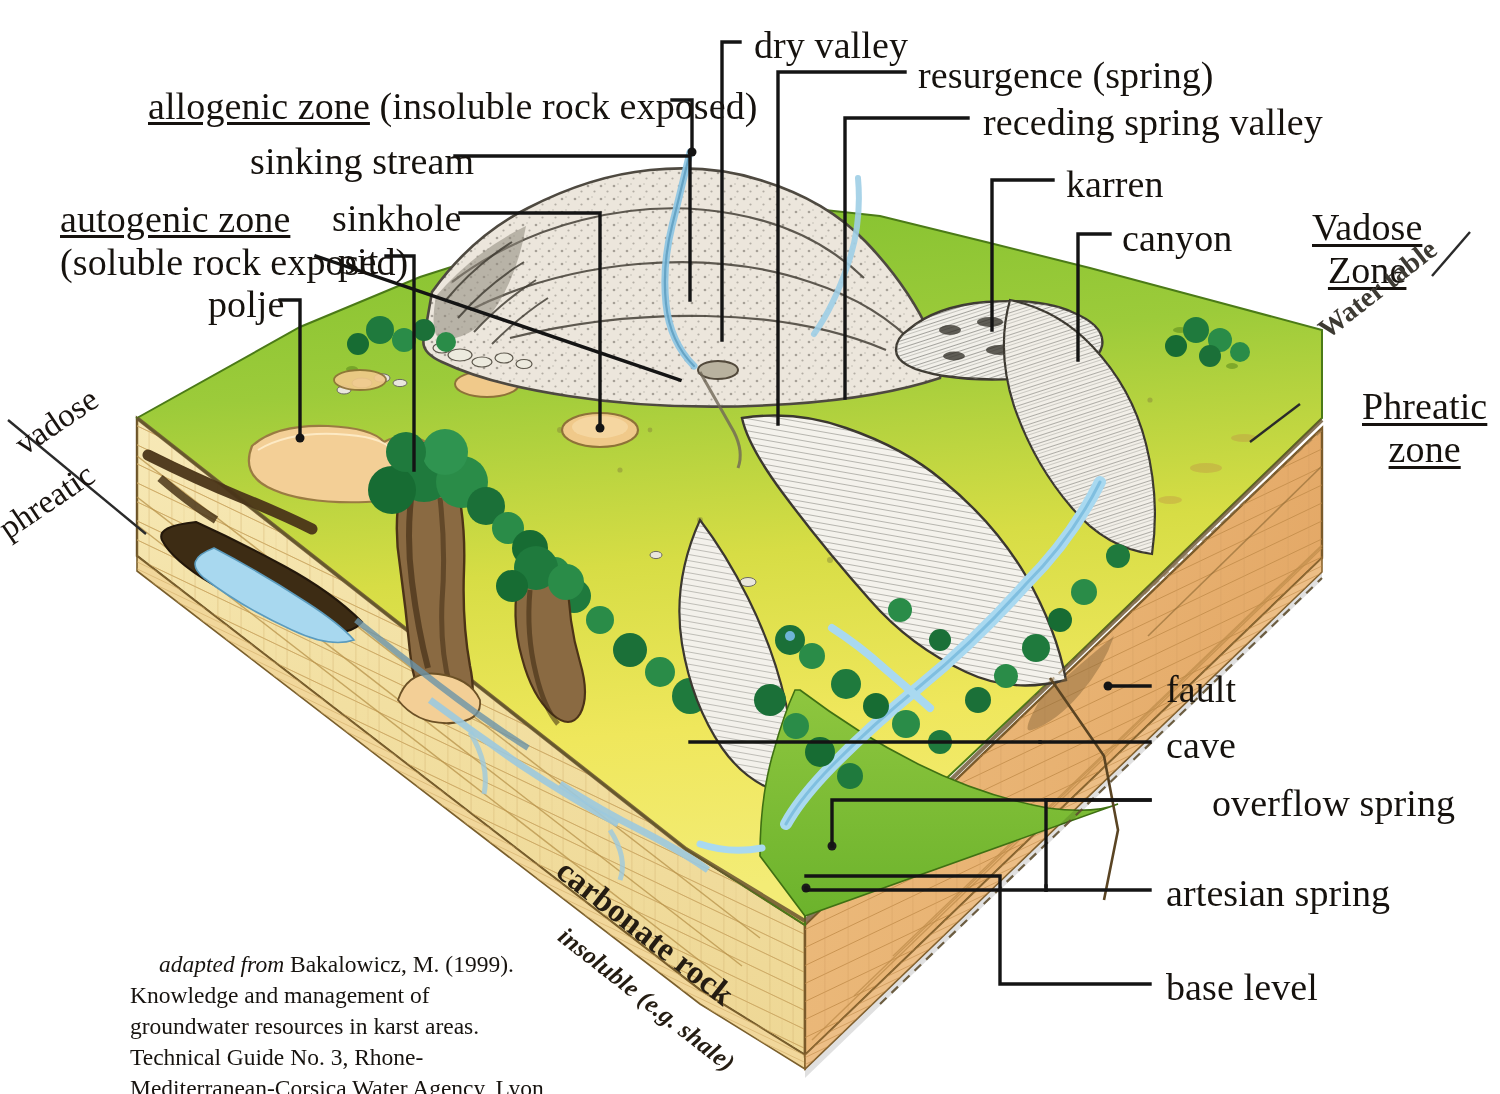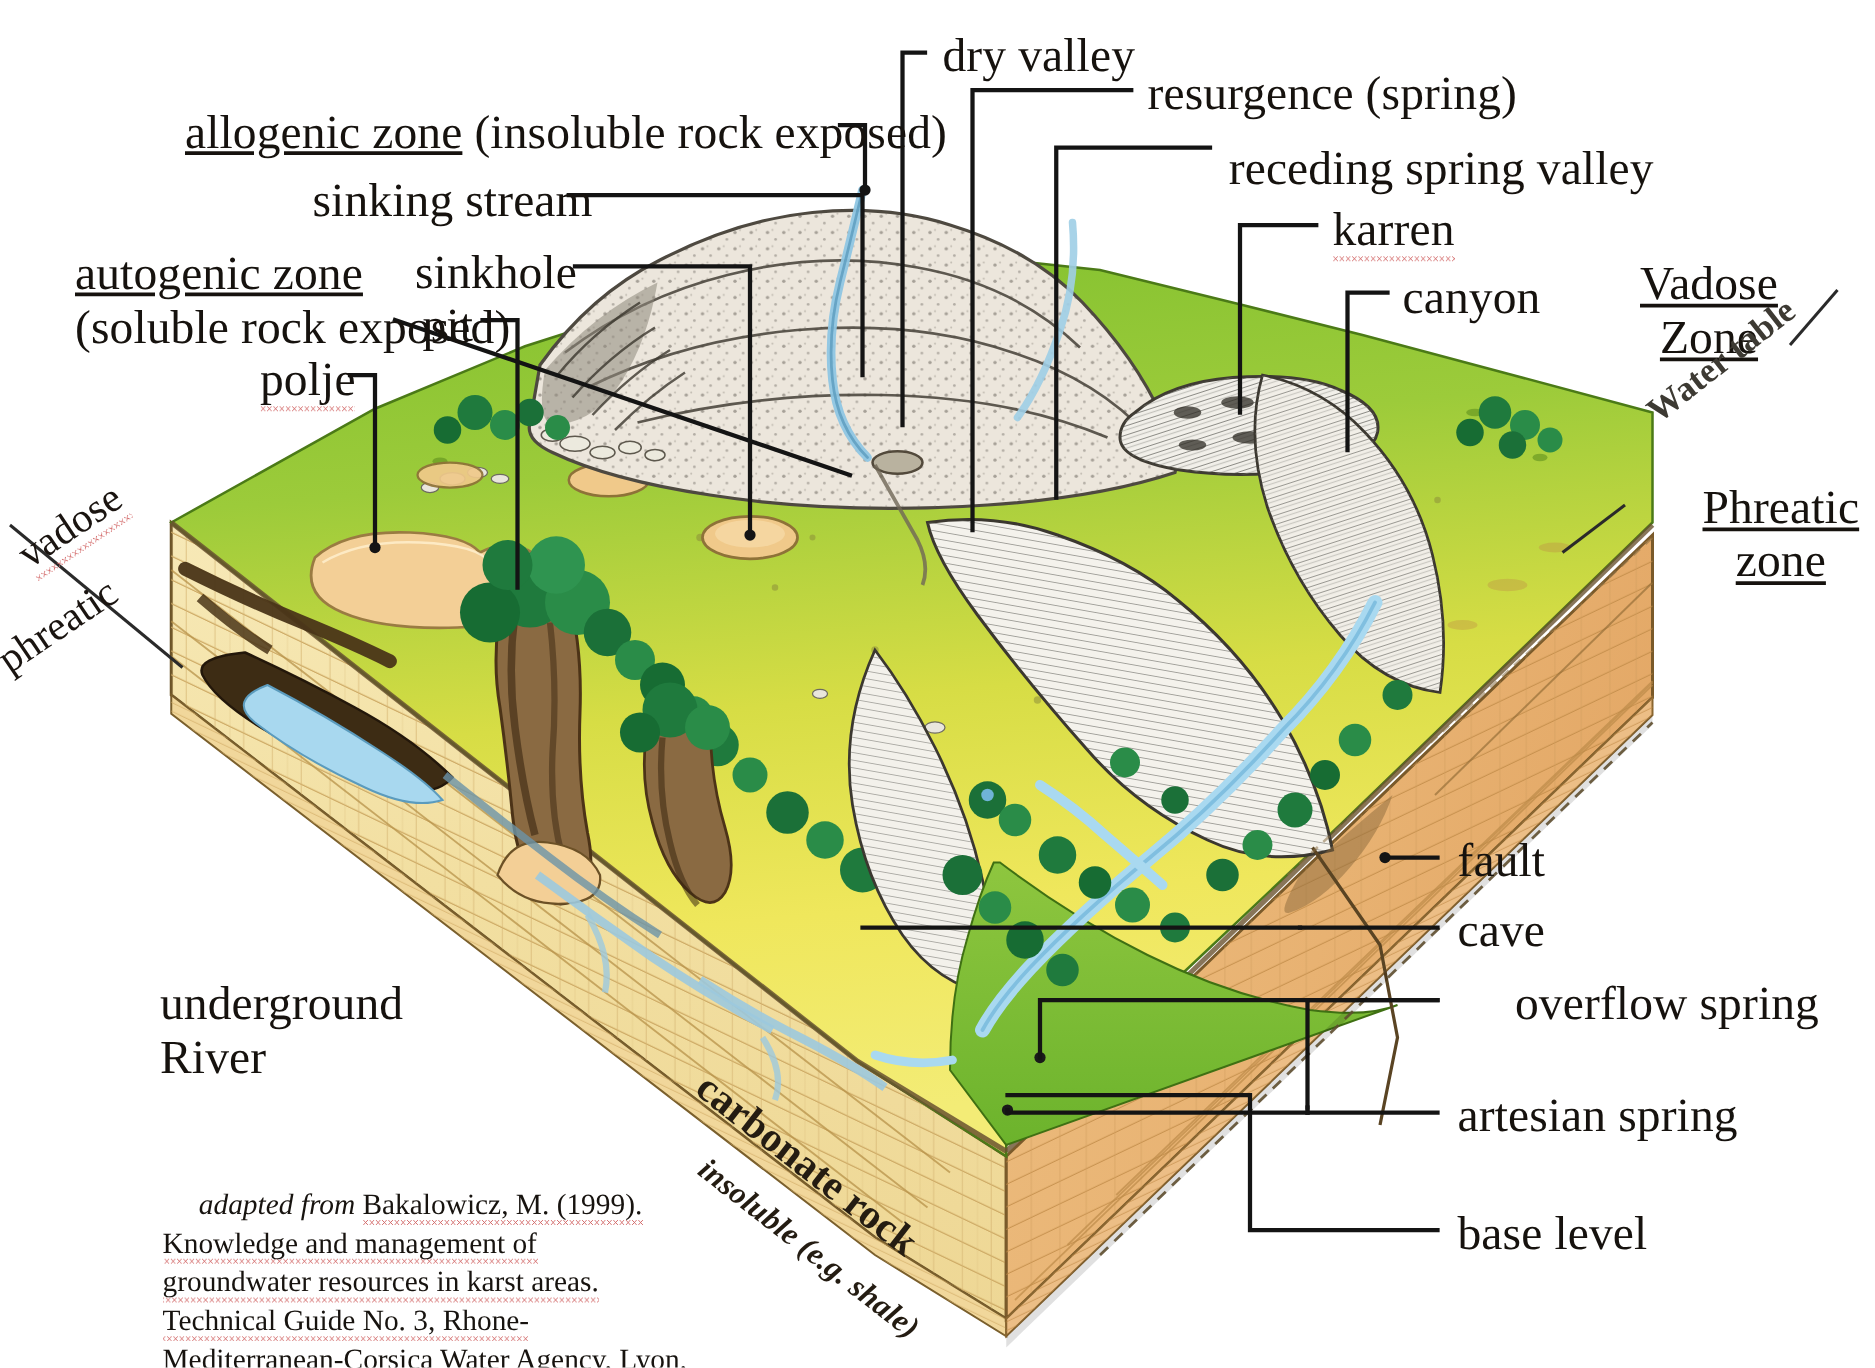--- a/index.html
+++ b/index.html
@@ -536,7 +536,7 @@
 
 <div class="lbl" style="left:918px;top:54px;">resurgence (spring)</div>
 
-<div class="lbl" style="left:983px;top:114px;">receding spring valley</div>
+<div class="lbl" style="left:983px;top:101px;">receding spring valley</div>
 
 <div class="lbl sq" style="left:1066px;top:163px;">karren</div>
 

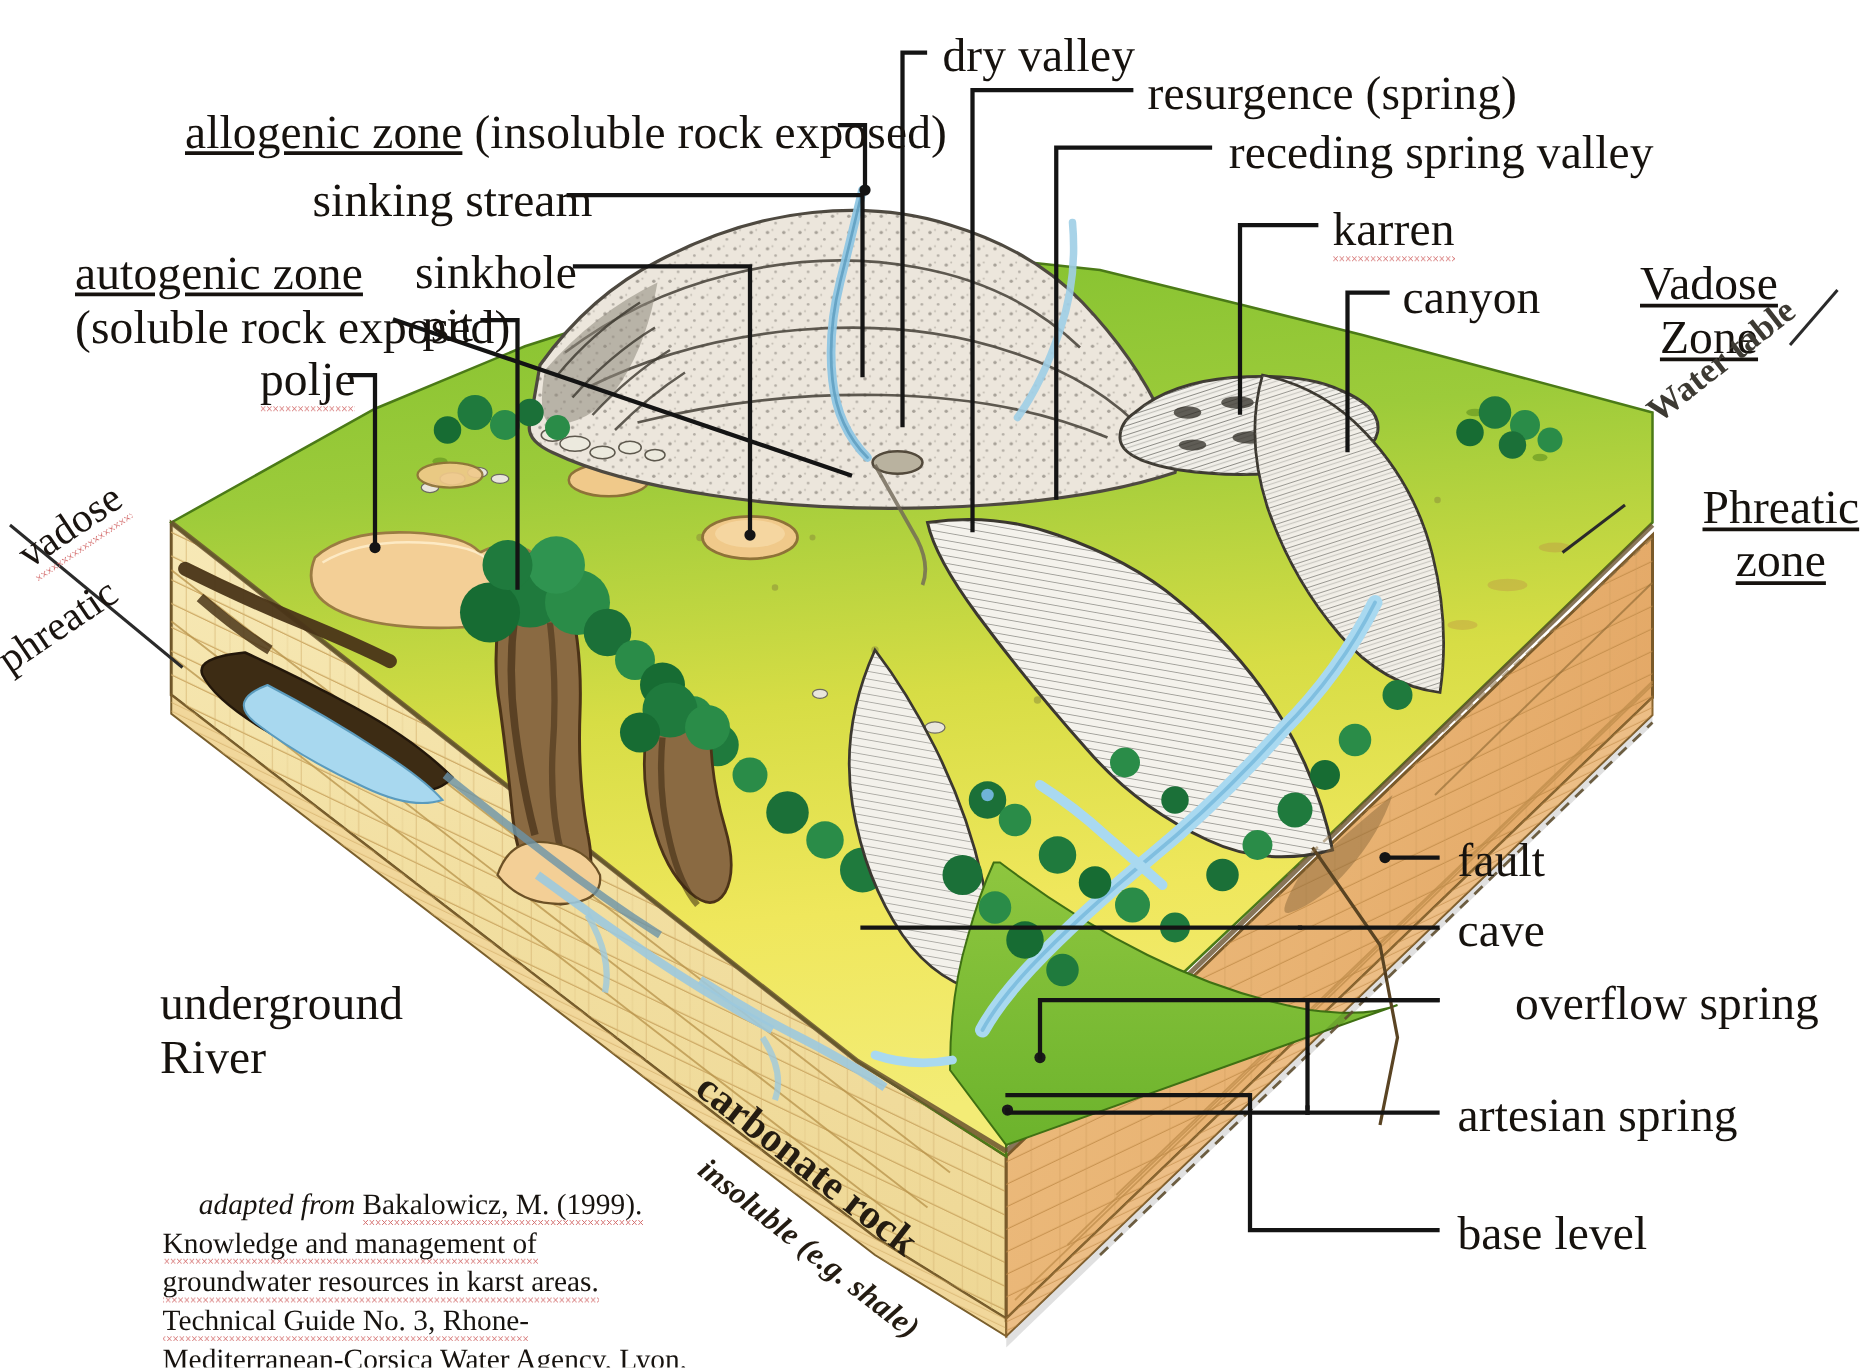--- a/index.html
+++ b/index.html
@@ -554,8 +554,6 @@
 
 <div class="lbl rot-phreatic" style="left:-8px;top:516px;">phreatic</div>
 
-<div class="lbl two ctr" style="left:128px;top:782px;width:210px;">underground
-River</div>
 
 <div class="lbl rot-carb" style="left:572px;top:852px;">carbonate rock</div>
 

